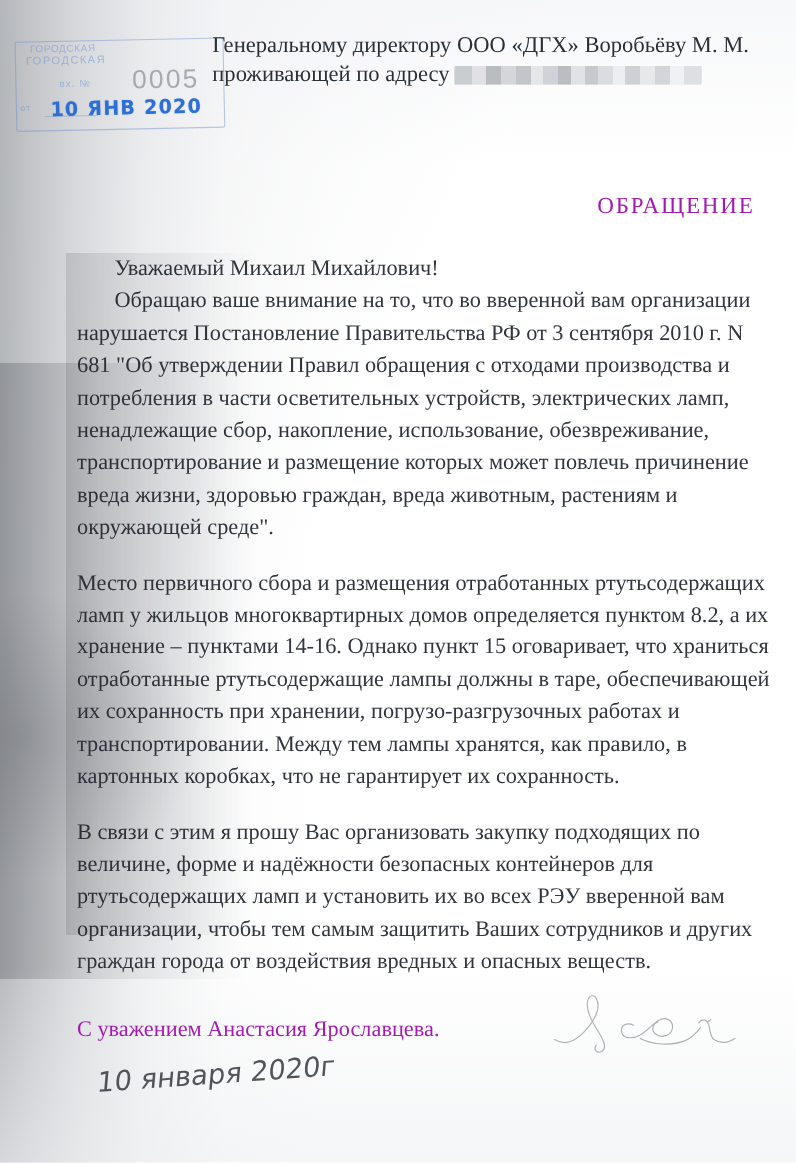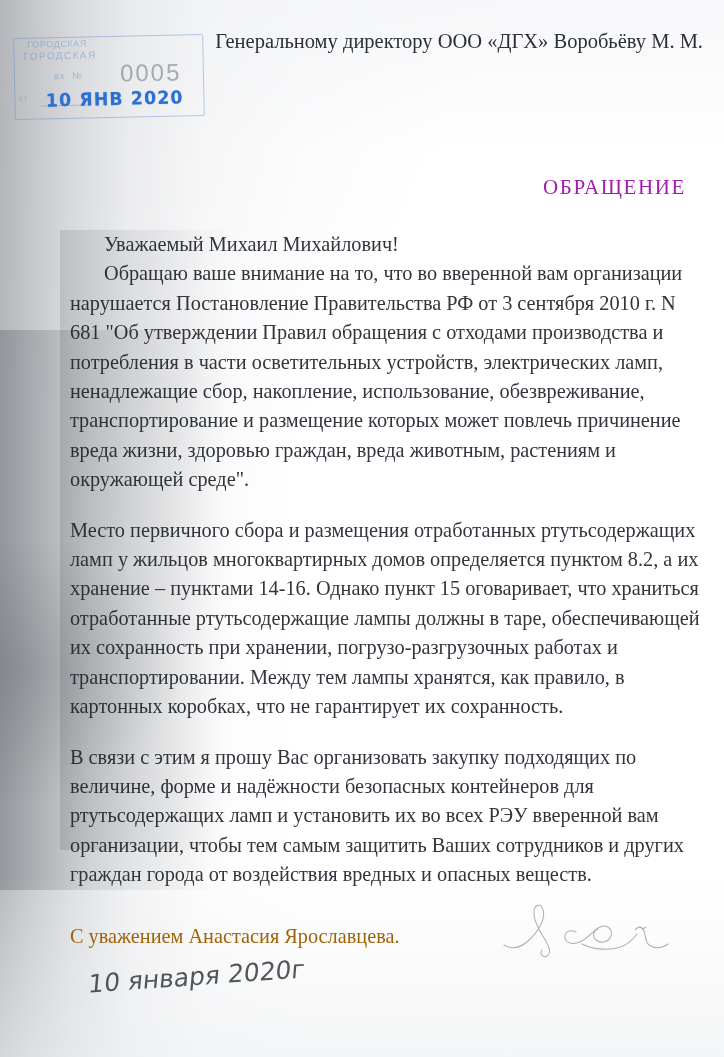--- a/index.html
+++ b/index.html
@@ -101,8 +101,8 @@
 
   
   #addressee{
-    position:absolute;left:183px;top:28px;width:520px;
-    font-size:20.5px;line-height:27px;text-align:right;
+    position:absolute;left:193px;top:28px;width:520px;
+    font-size:20.5px;line-height:27px;
   }
   #addressee .ln{white-space:nowrap;}
 

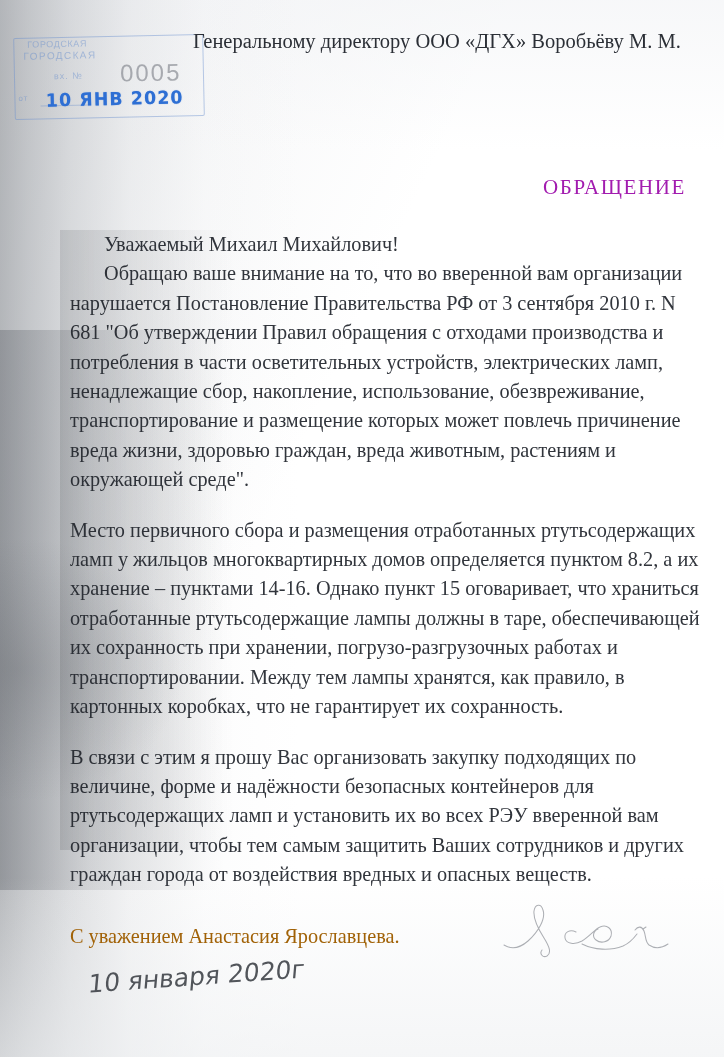--- a/index.html
+++ b/index.html
@@ -211,6 +211,9 @@
 
   <div id="addressee">
     <div class="ln">Генеральному директору ООО «ДГХ» Воробьёву М. М.</div>
+    <div class="ln">
+      <span>проживающей по адресу</span><span class="redact" id="redact-address"></span>
+    </div>
   </div>
 
   <div id="title">

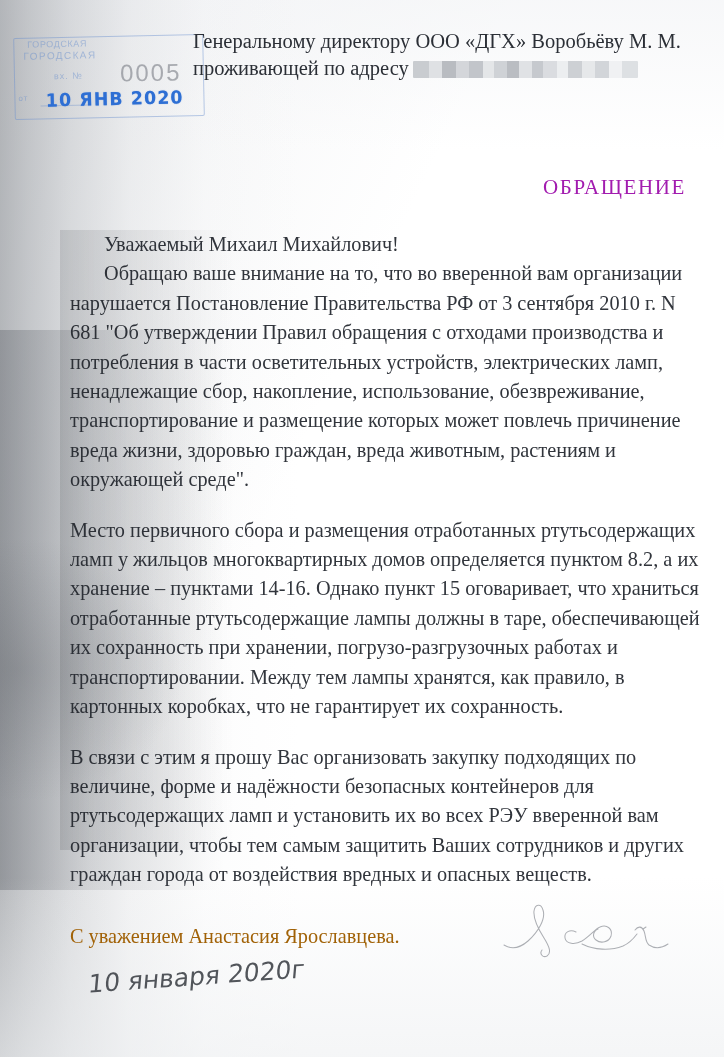--- a/index.html
+++ b/index.html
@@ -162,7 +162,7 @@
   
   #closing{
     position:absolute;left:70px;top:925px;
-    font-size:20.3px;color:#a16207;white-space:nowrap;
+    font-size:20.3px;color:#a21caf;white-space:nowrap;
   }
   #hand-date{
     position:absolute;left:88px;top:962px;

